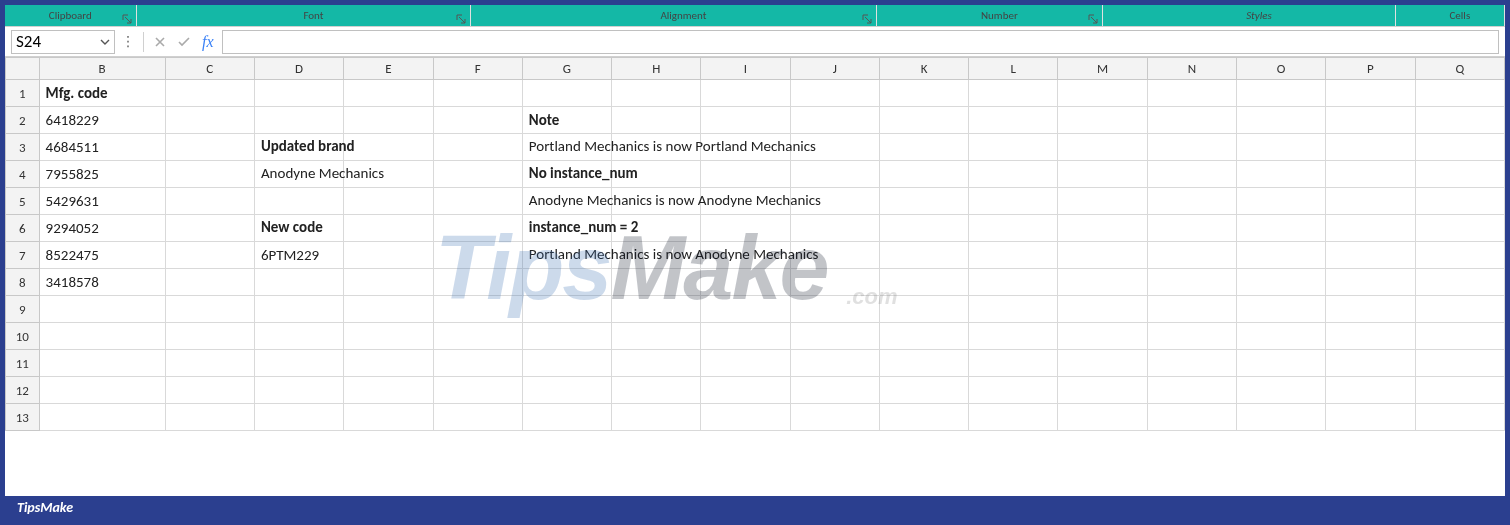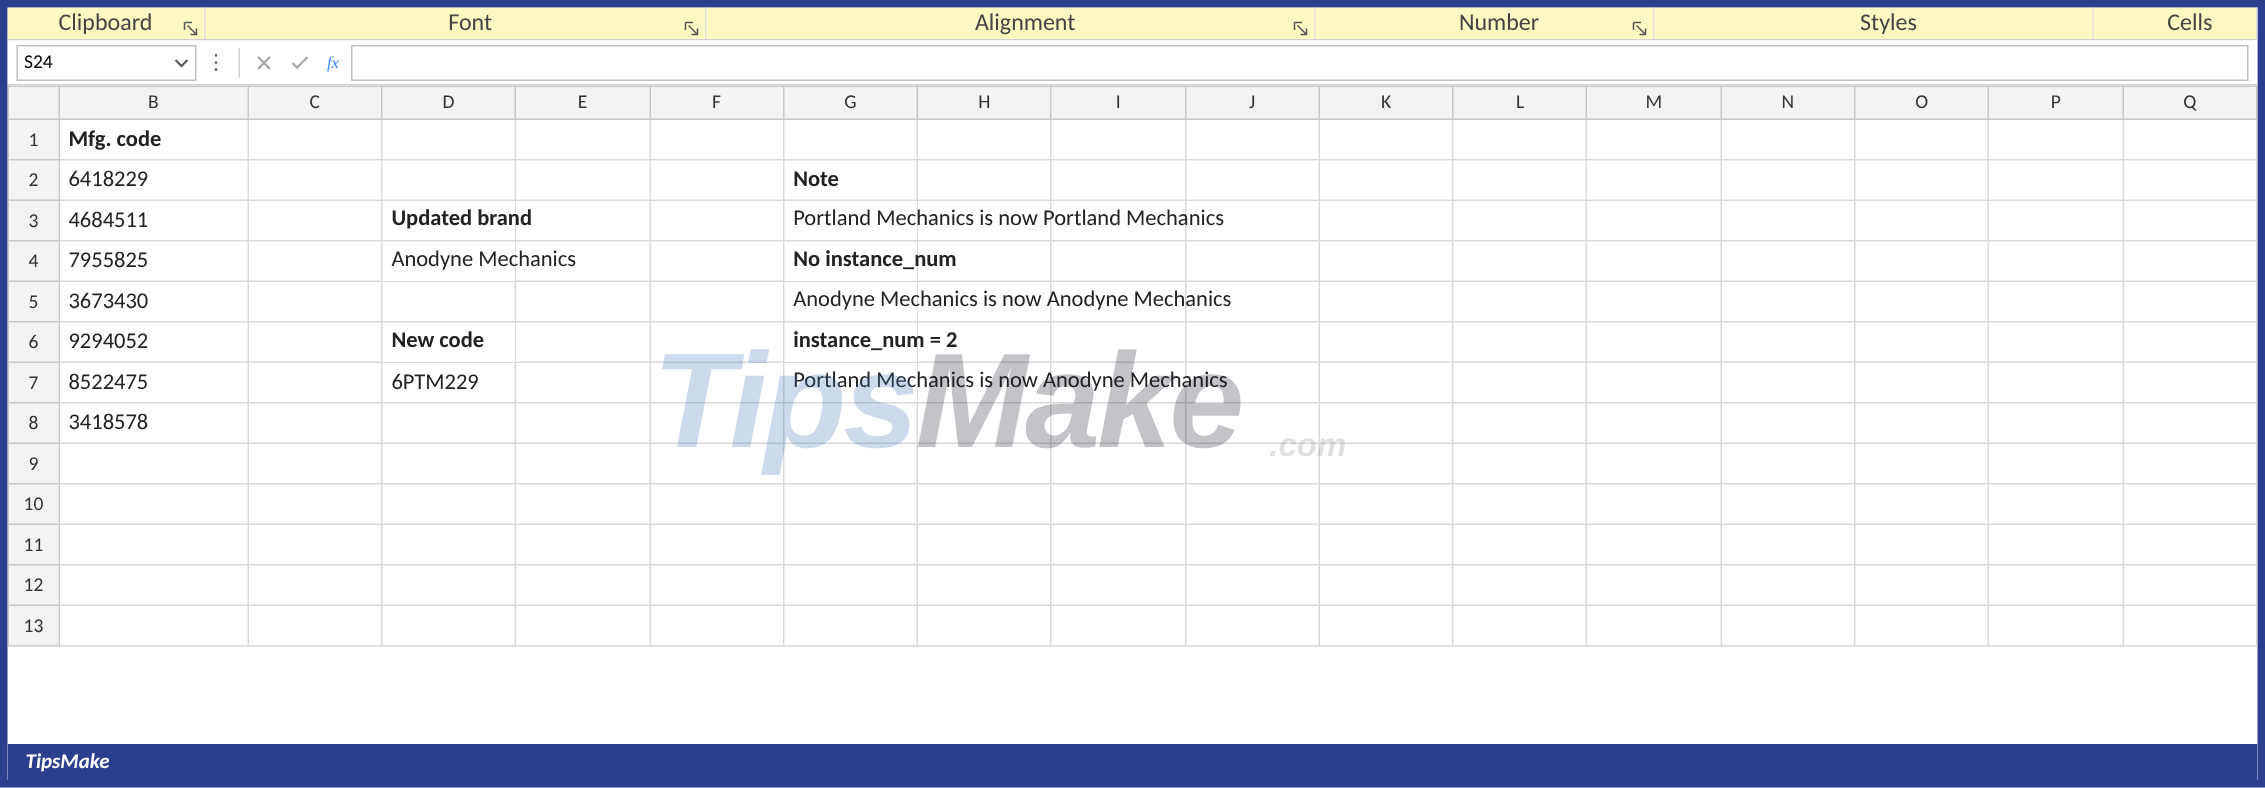--- a/index.html
+++ b/index.html
@@ -17,8 +17,8 @@
     display: flex;
     height: 22px;
     border-bottom: 1px solid #d0d0d0;
-    background: #fef9c3;
-    font-size: 16px;
+    background: #14b8a6;
+    font-size: 11px;
     color: #444;
     align-items: center;
     gap: 20px;

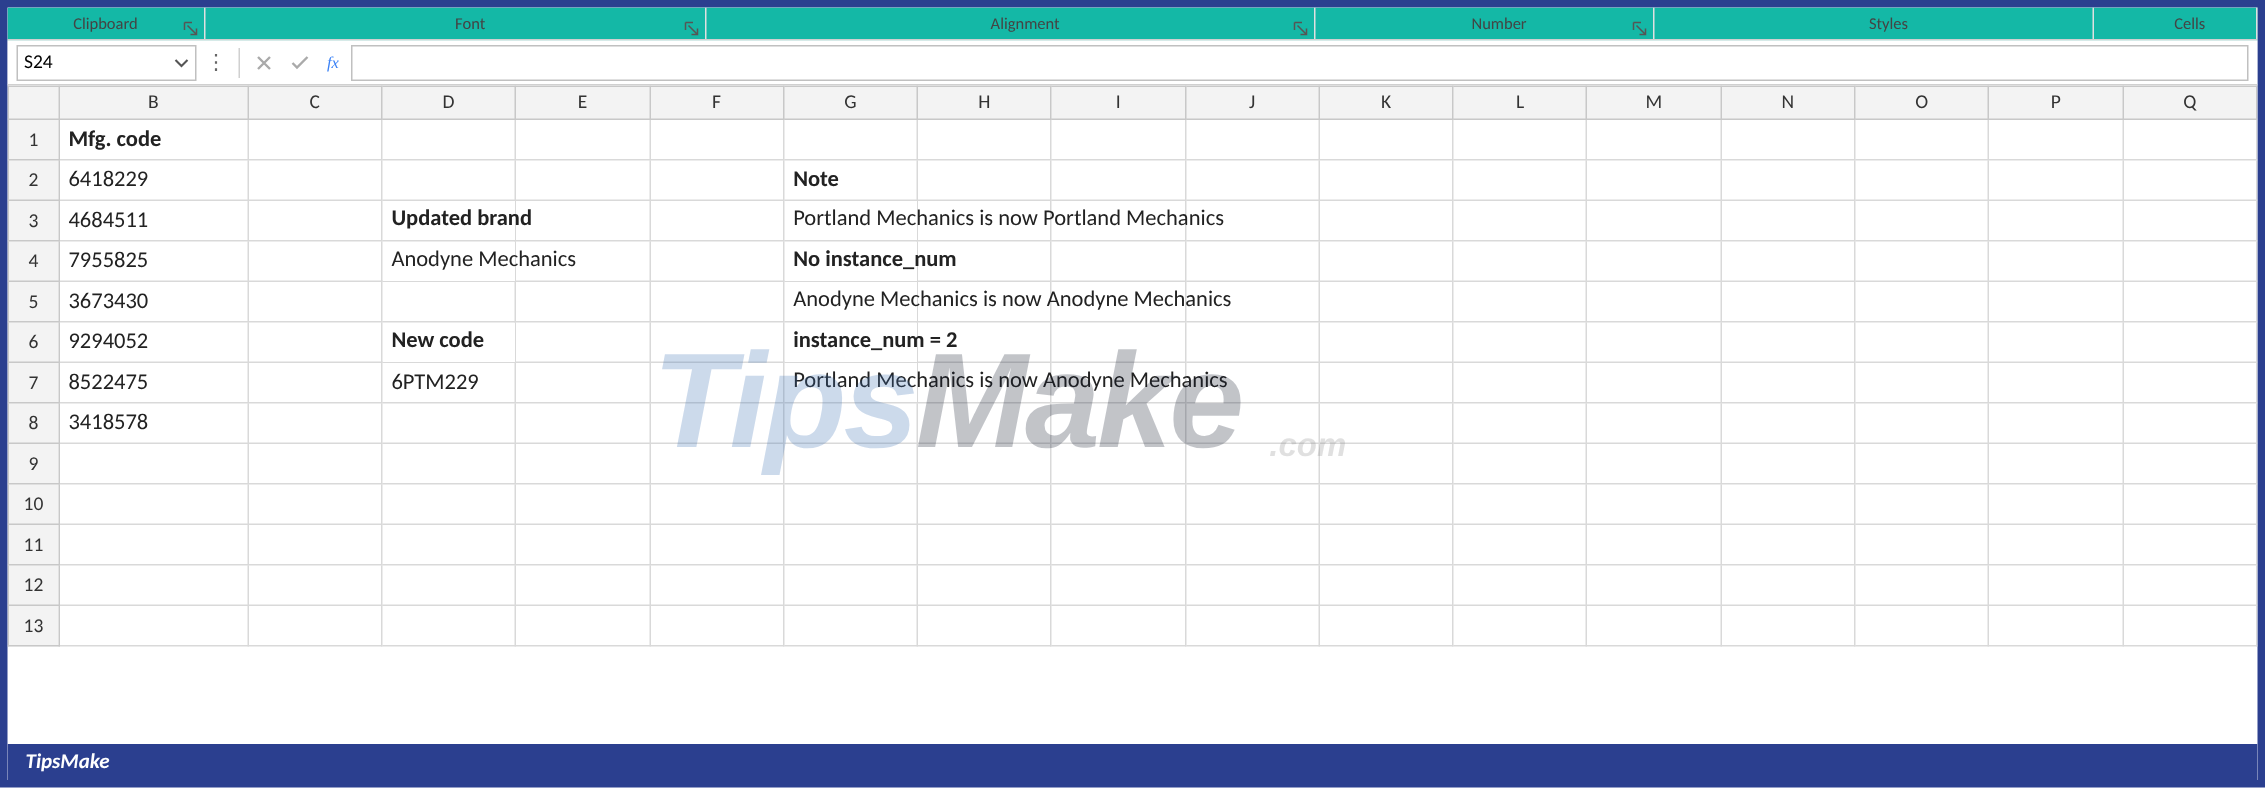--- a/index.html
+++ b/index.html
@@ -173,7 +173,7 @@
         </svg>
       </span>
     </div>
-    <div class="ribbon-group" style="width: 290px;">
+    <div class="ribbon-group" style="width: 290px; font-style: italic;">
       <span>Styles</span>
     </div>
     <div class="ribbon-group" style="width: 95px; text-align: right;">

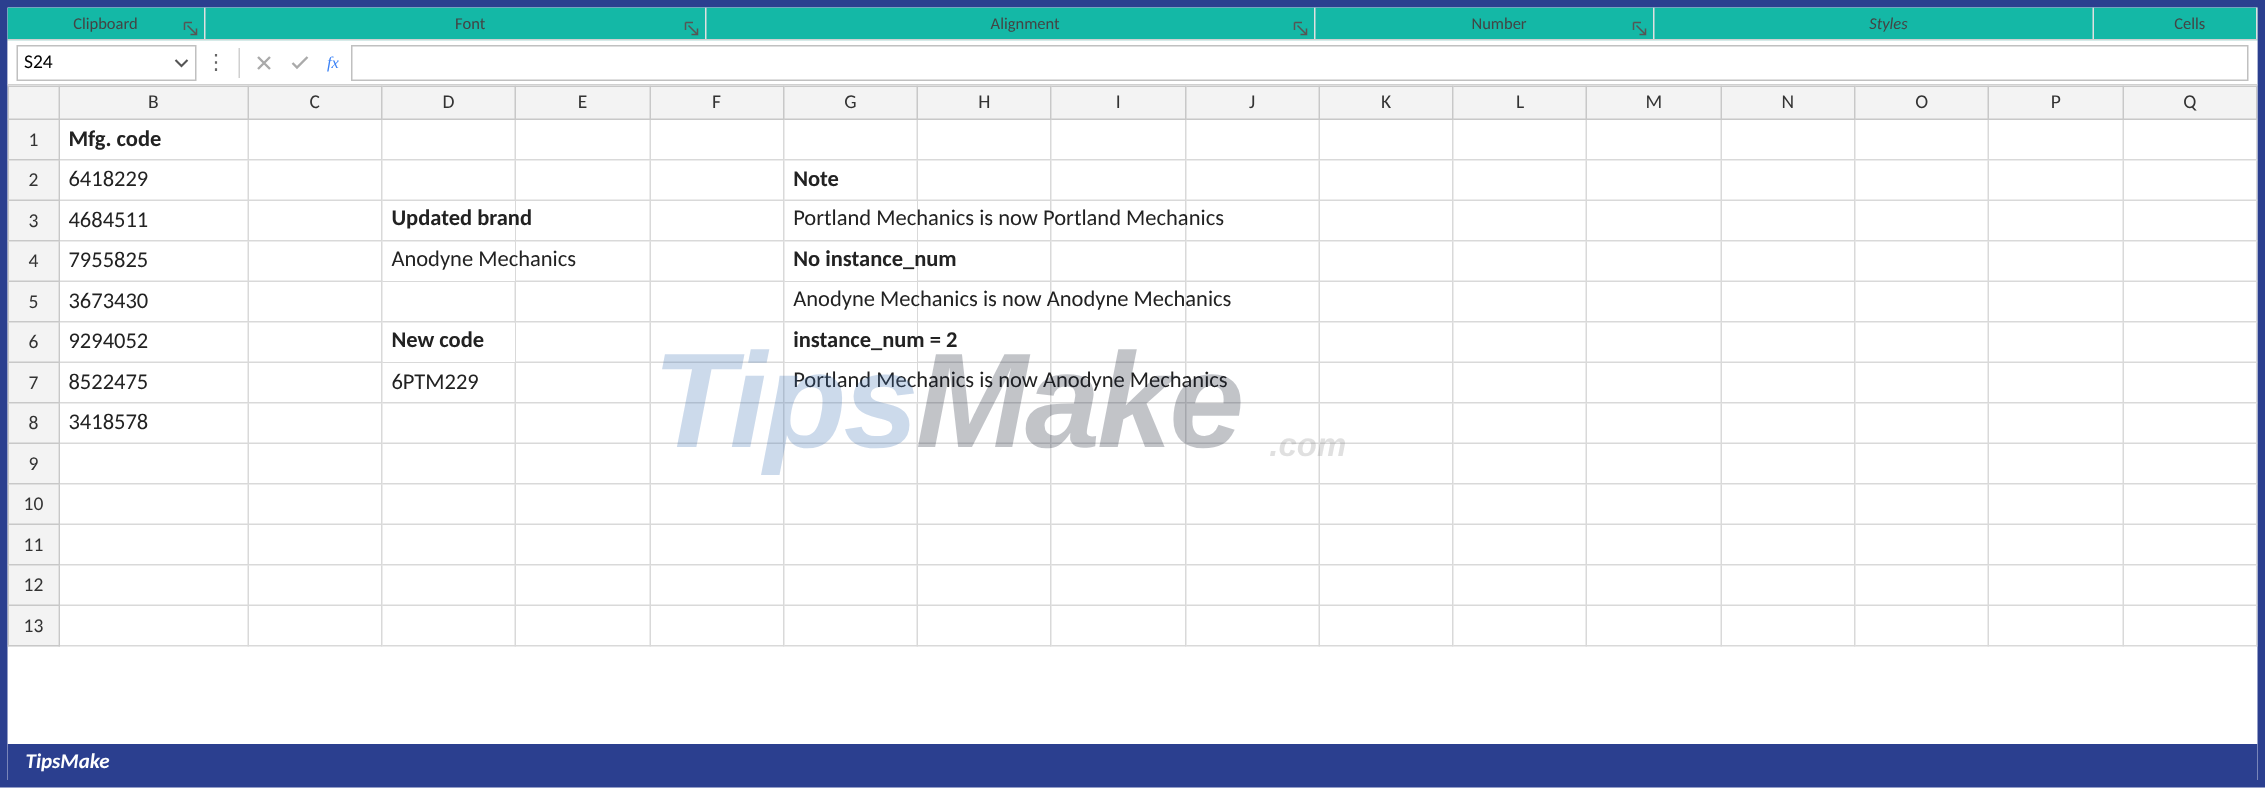--- a/index.html
+++ b/index.html
@@ -53,9 +53,9 @@
     align-items: center;
     border: 1px solid #c0c0c0;
     height: 24px;
-    width: 120px;
+    width: 104px;
     padding: 0 4px;
-    font-size: 13px;
+    font-size: 17px;
     justify-content: space-between;
     background:#fff;
   }

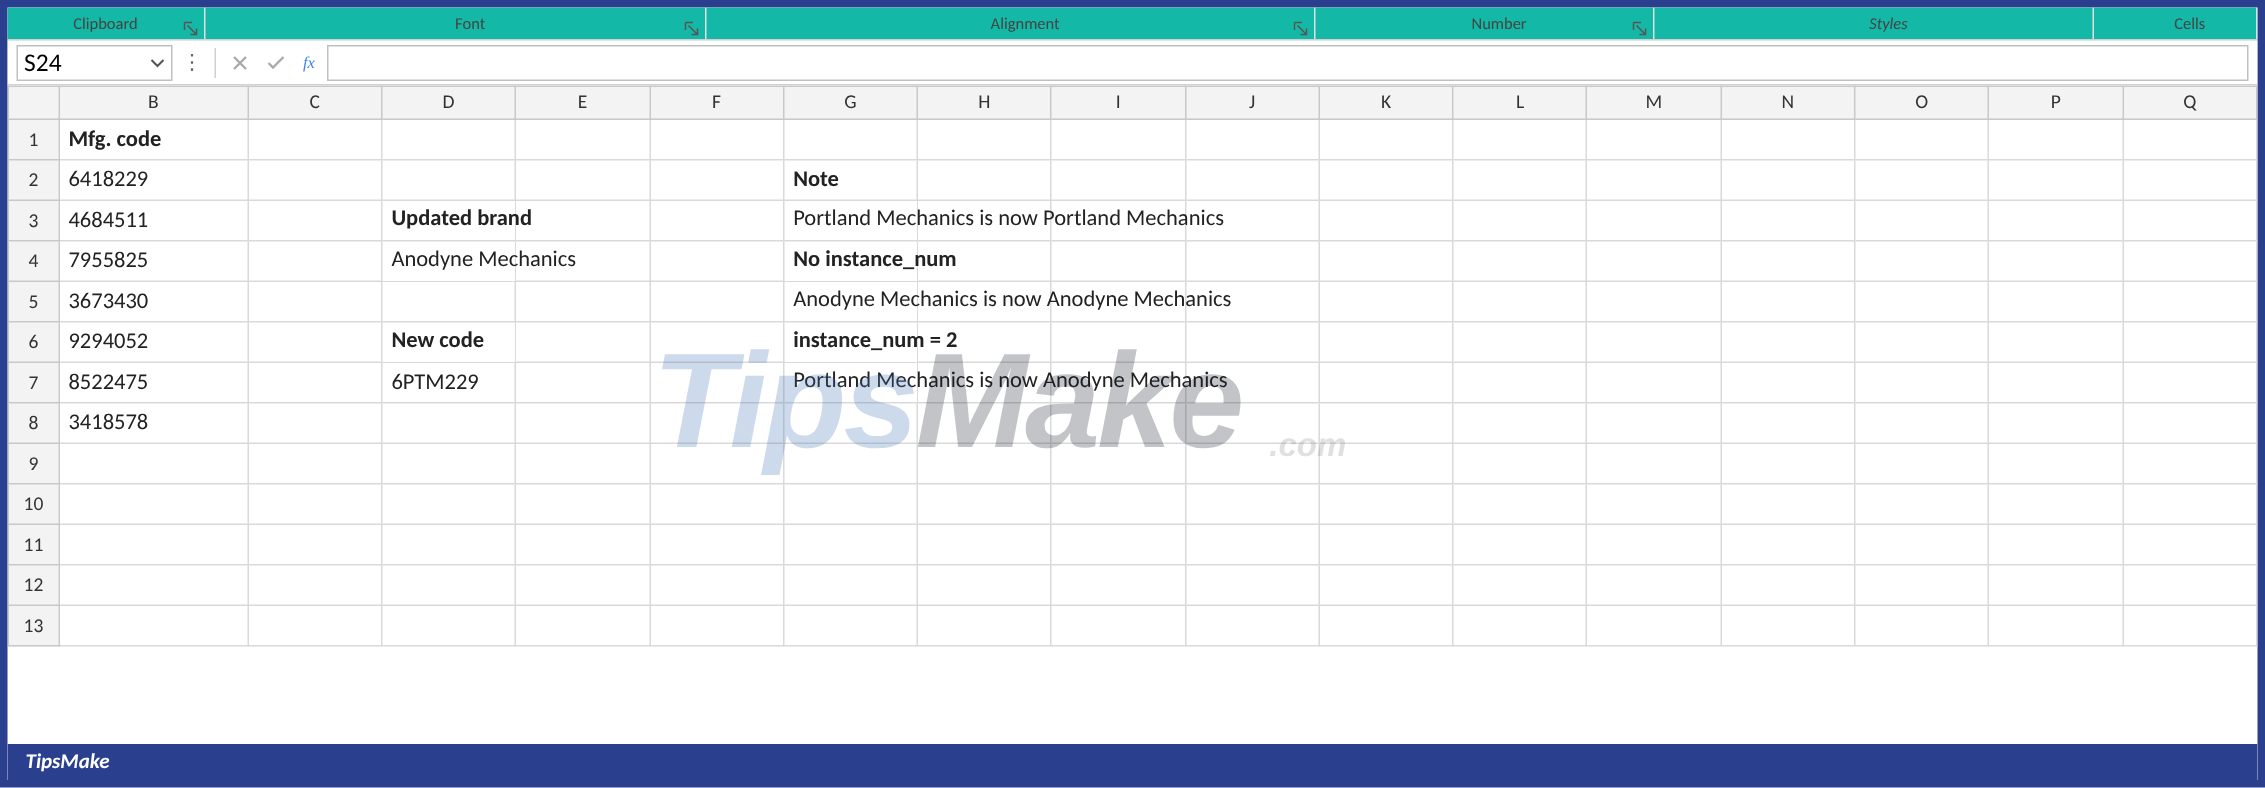--- a/index.html
+++ b/index.html
@@ -68,7 +68,7 @@
     width:20px; height:20px; display:flex;align-items:center;justify-content:center;color:#888;
   }
   .fb-btn svg{display:block;}
-  .fx-label { font-style: italic; font-family: "Times New Roman", serif; font-size:11px; color:#3b82f6; padding:0 4px;}
+  .fx-label { font-style: italic; font-family: "Times New Roman", serif; font-size:16px; color:#3b82f6; padding:0 4px;}
   .formula-input {
     flex:1; height:24px; border:1px solid #c0c0c0; padding:0 6px; font-size:13px; background:#fff;
   }

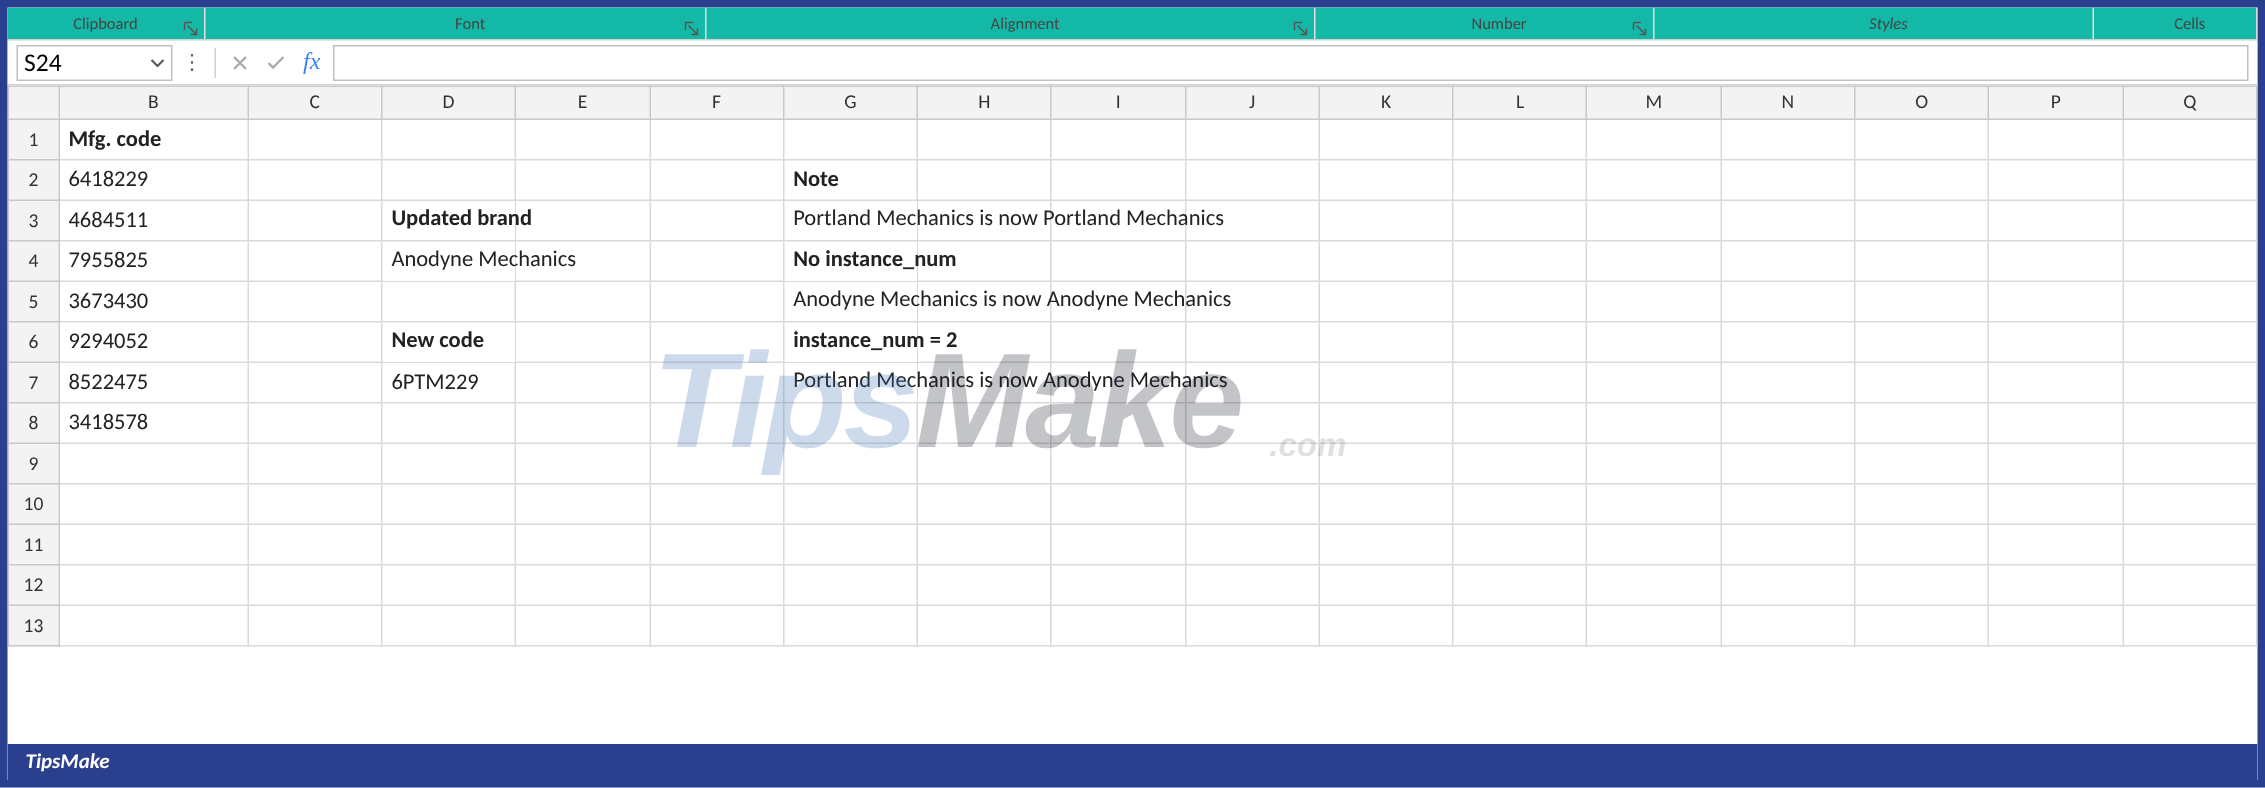--- a/index.html
+++ b/index.html
@@ -335,7 +335,7 @@
         </tr>
         <tr>
           <th class="rowhdr">5</th>
-          <td class="num"><span>3673430</span></td>
+          <td class="num"><span>5429631</span></td>
           <td></td>
           <td></td>
           <td></td>

